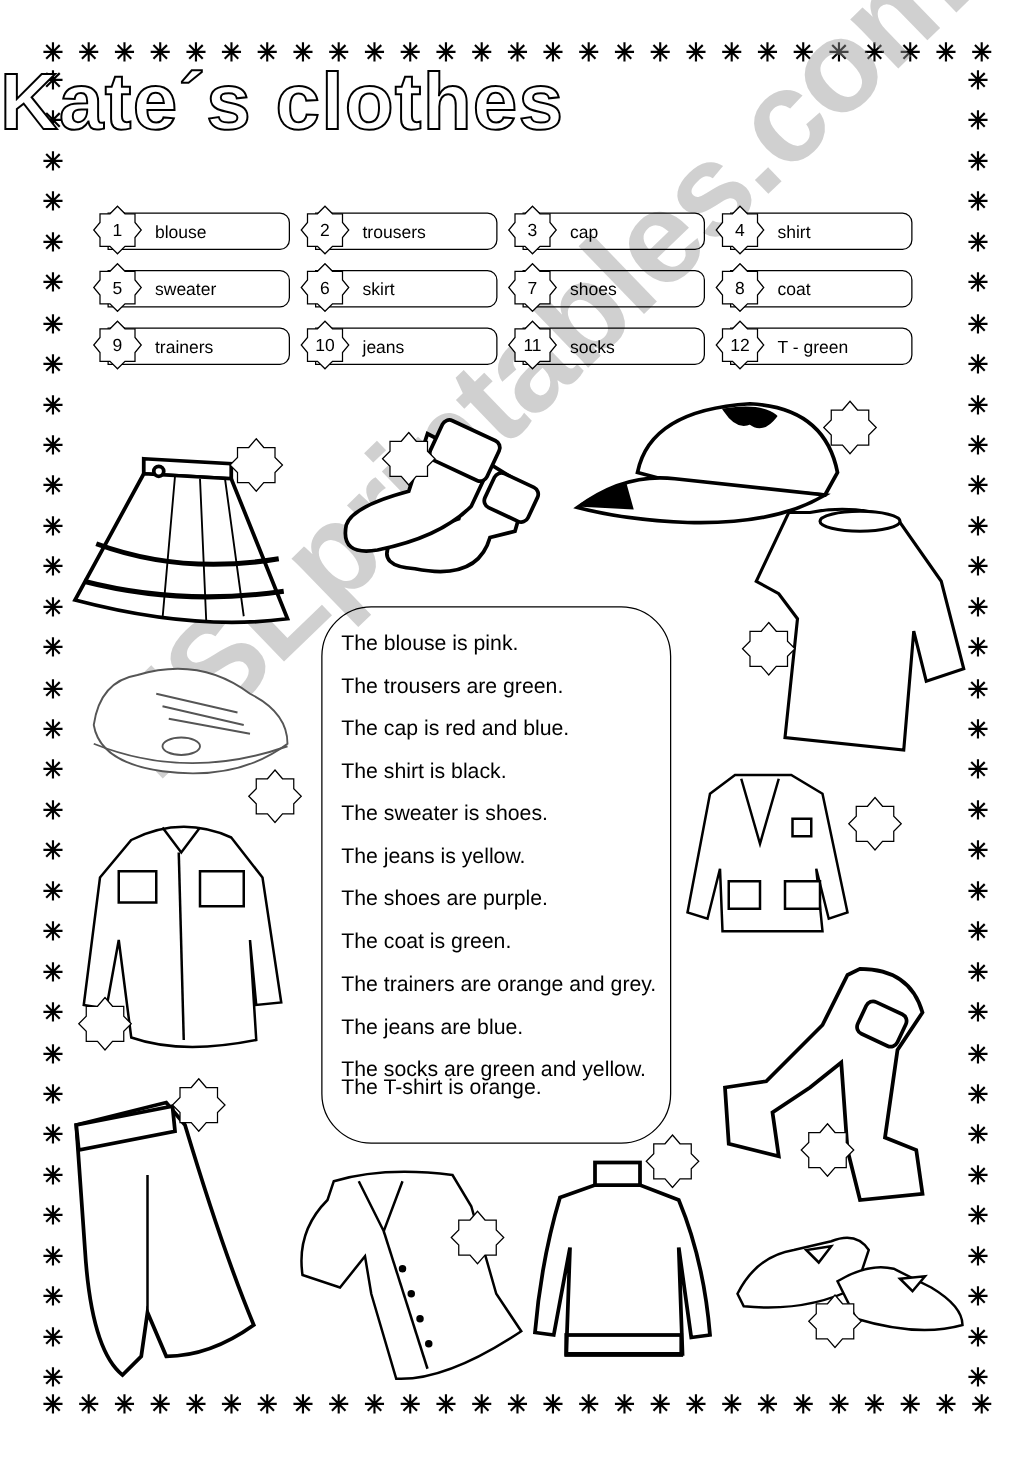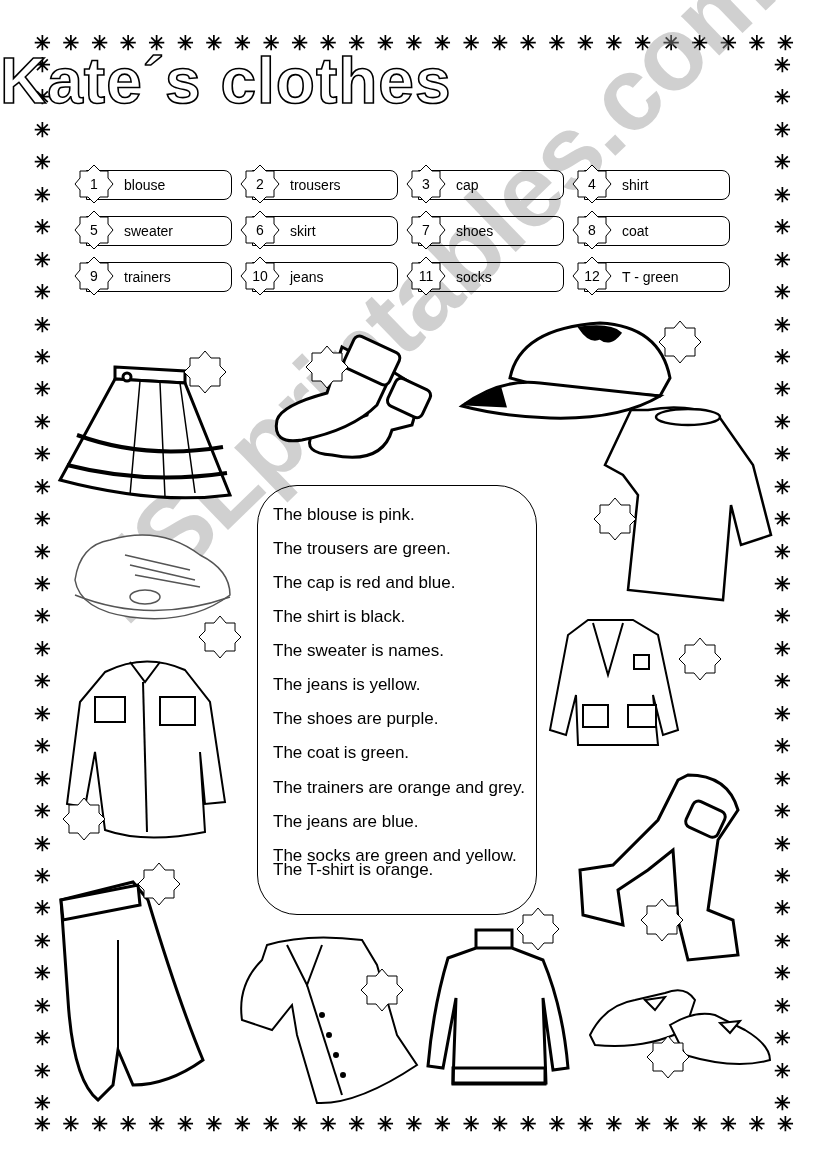--- a/index.html
+++ b/index.html
@@ -280,7 +280,7 @@
     <div class="sentence" style="top:53px">The trousers are green.</div>
     <div class="sentence" style="top:87px">The cap is red and blue.</div>
     <div class="sentence" style="top:121px">The shirt is black.</div>
-    <div class="sentence" style="top:155px">The sweater is names.</div>
+    <div class="sentence" style="top:155px">The sweater is shoes.</div>
     <div class="sentence" style="top:189px">The jeans is yellow.</div>
     <div class="sentence" style="top:223px">The shoes are purple.</div>
     <div class="sentence" style="top:257px">The coat is green.</div>

